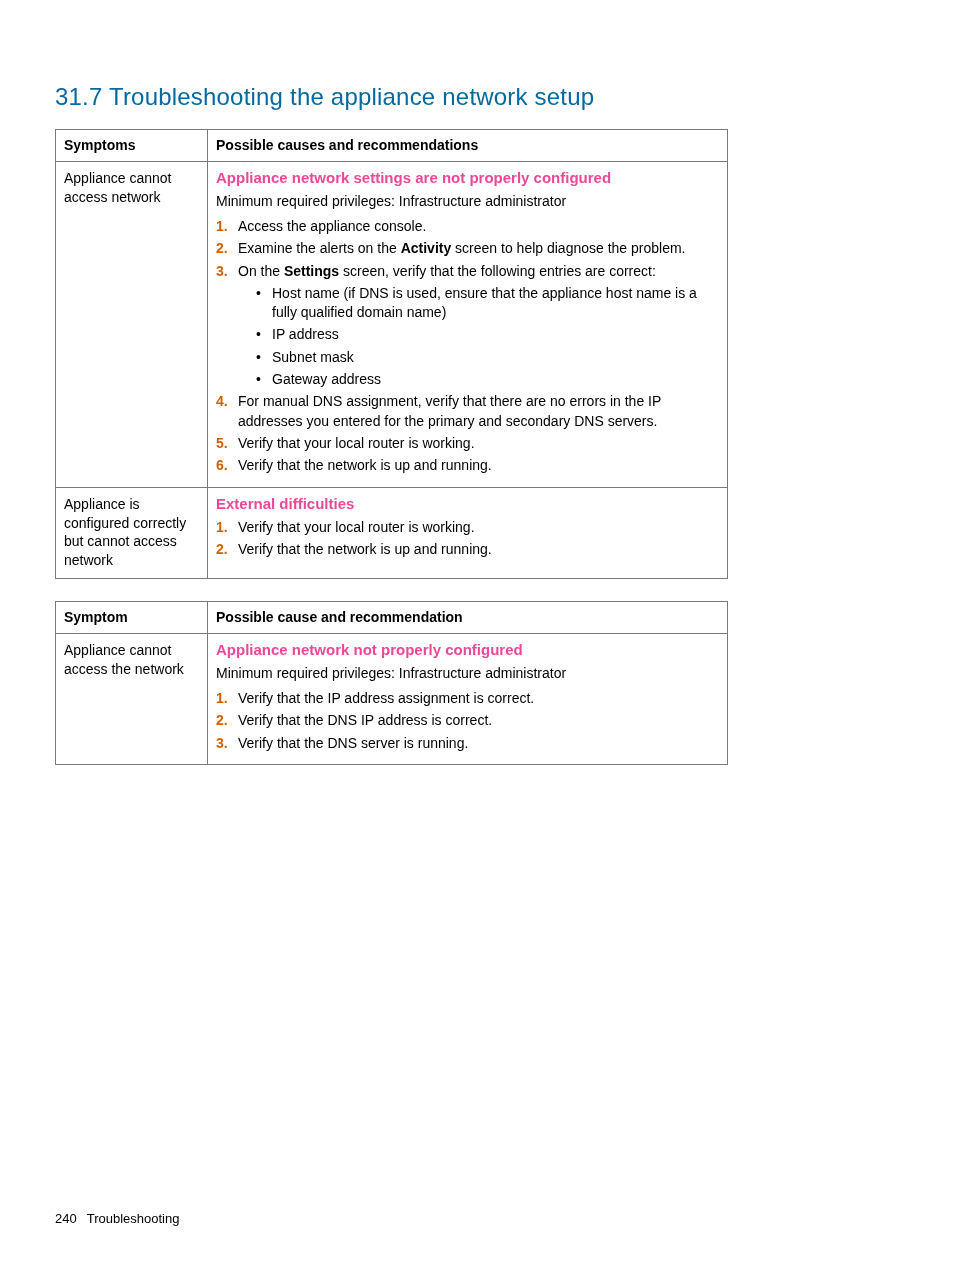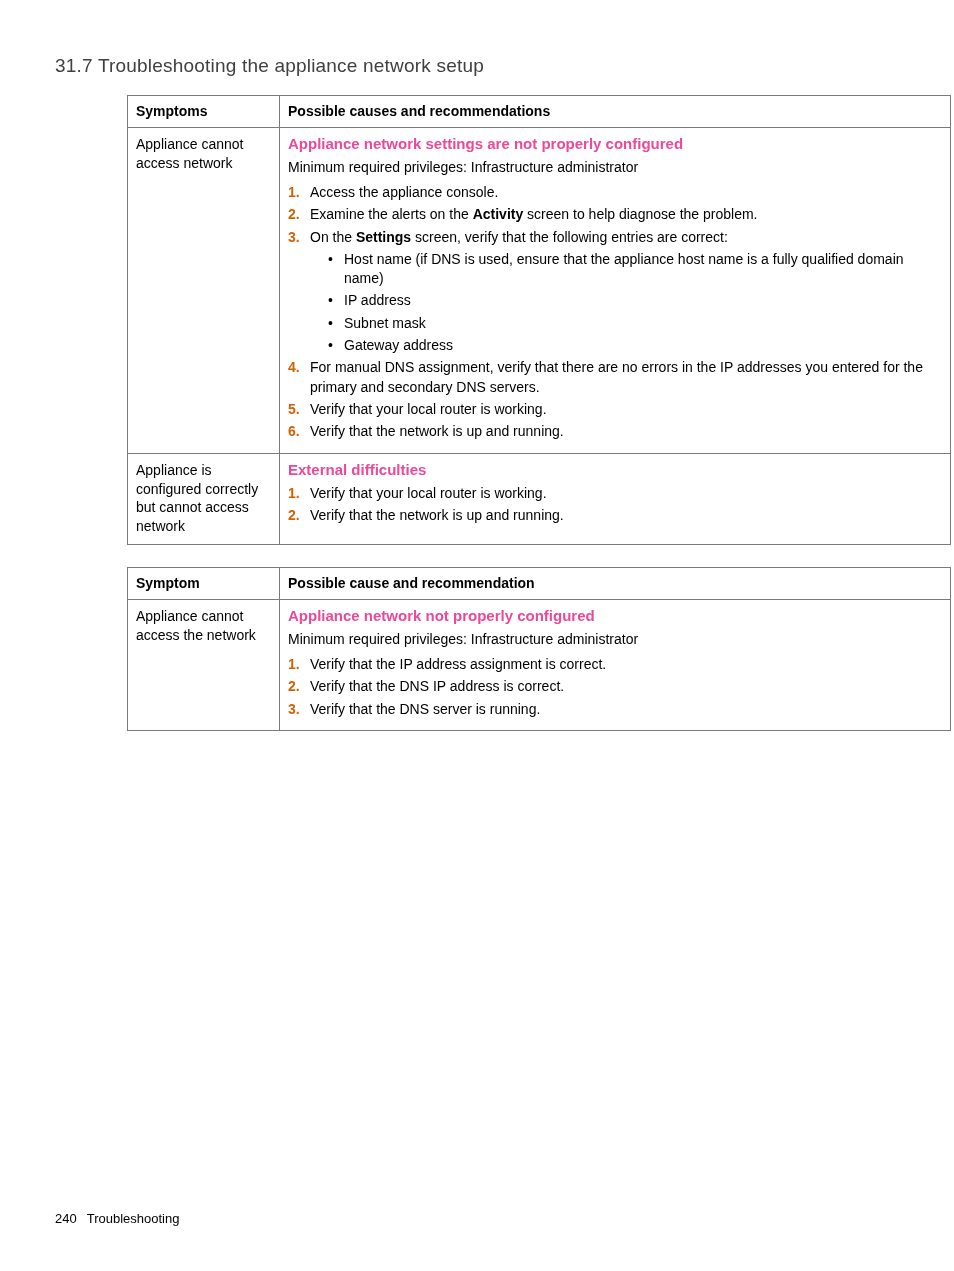--- a/index.html
+++ b/index.html
@@ -15,11 +15,12 @@
     padding: 55px 55px 0 55px;
   }
   .h1 {
-    color: #404040;
-    font-size: 19px;
+    color: #0369a1;
+    font-size: 24px;
     font-weight: 300;
     margin-bottom: 18px;
     letter-spacing: 0.2px;
+    margin-top: 28px;
   }
   .h2 {
     color: #0073a8;

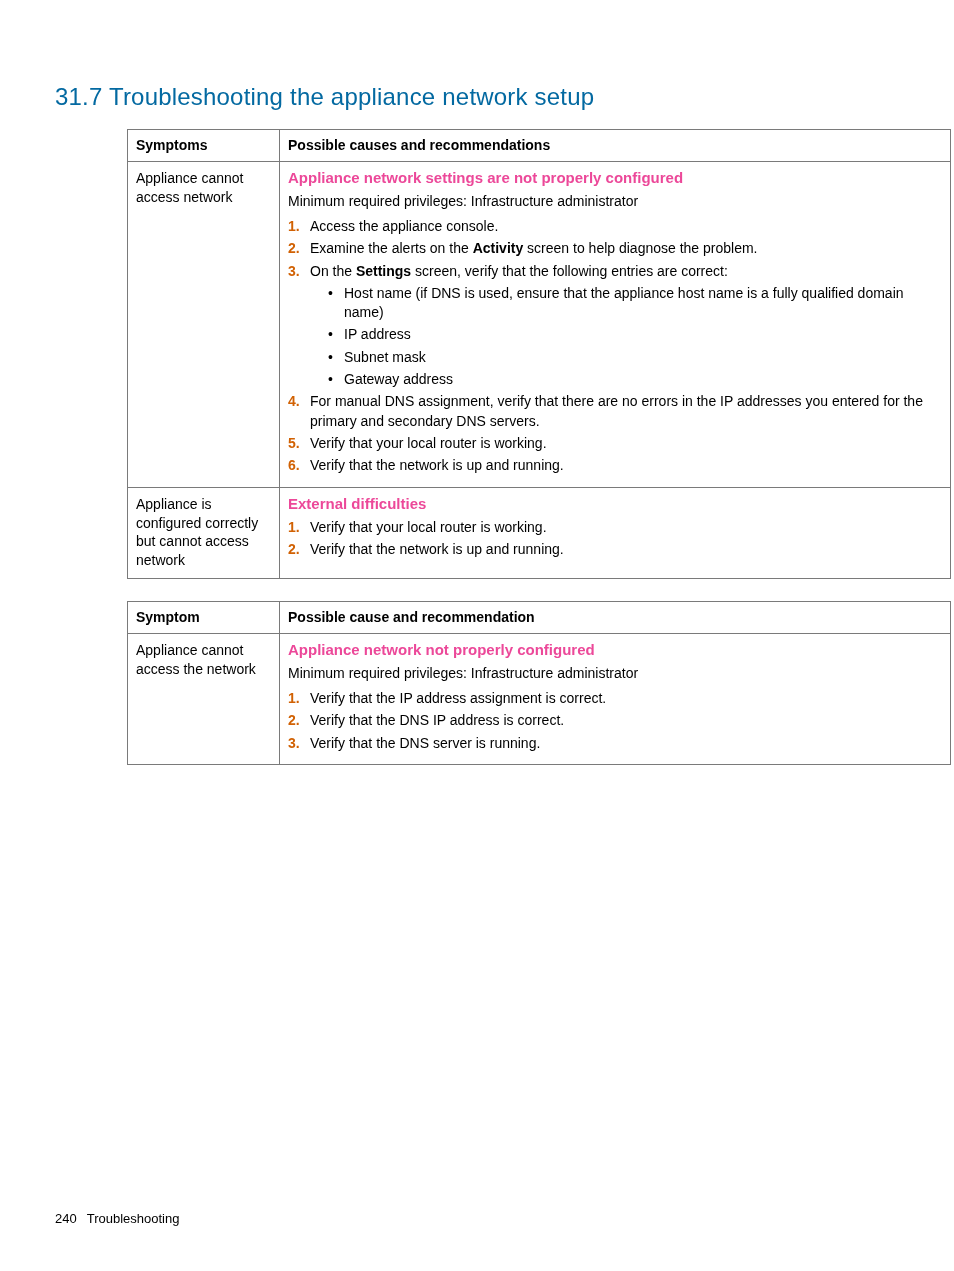--- a/index.html
+++ b/index.html
@@ -31,8 +31,7 @@
   }
   table {
     border-collapse: collapse;
-    width: 824px;
-    margin-left: 72px;
+    width: 673px;
     margin-bottom: 22px;
     font-size: 14px;
   }

